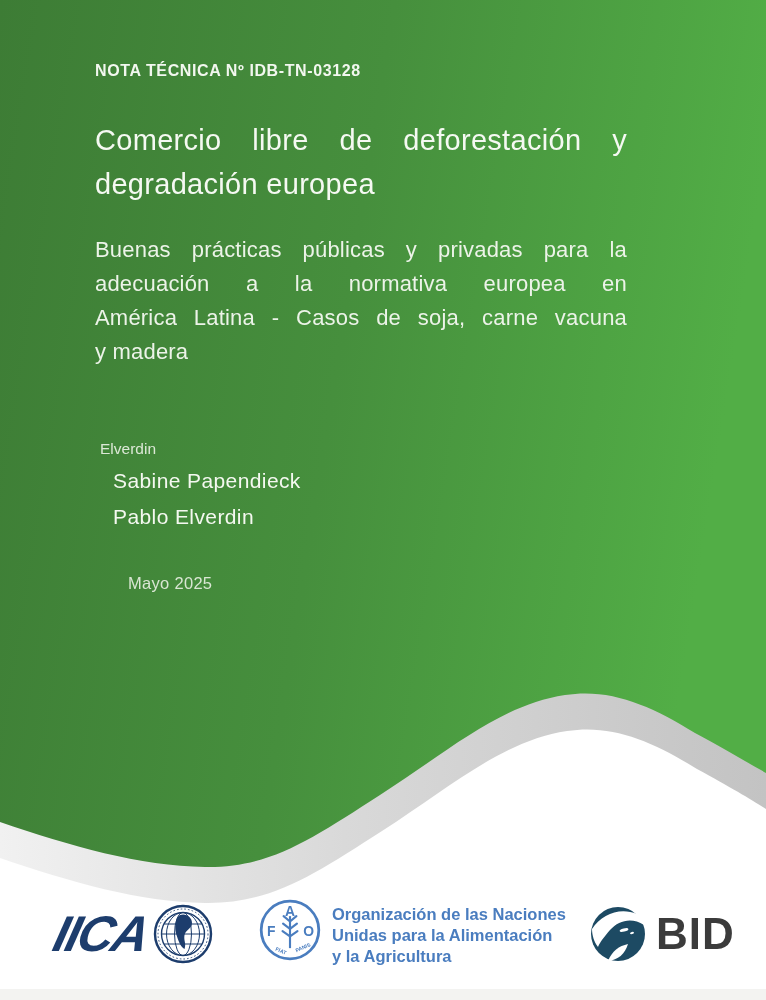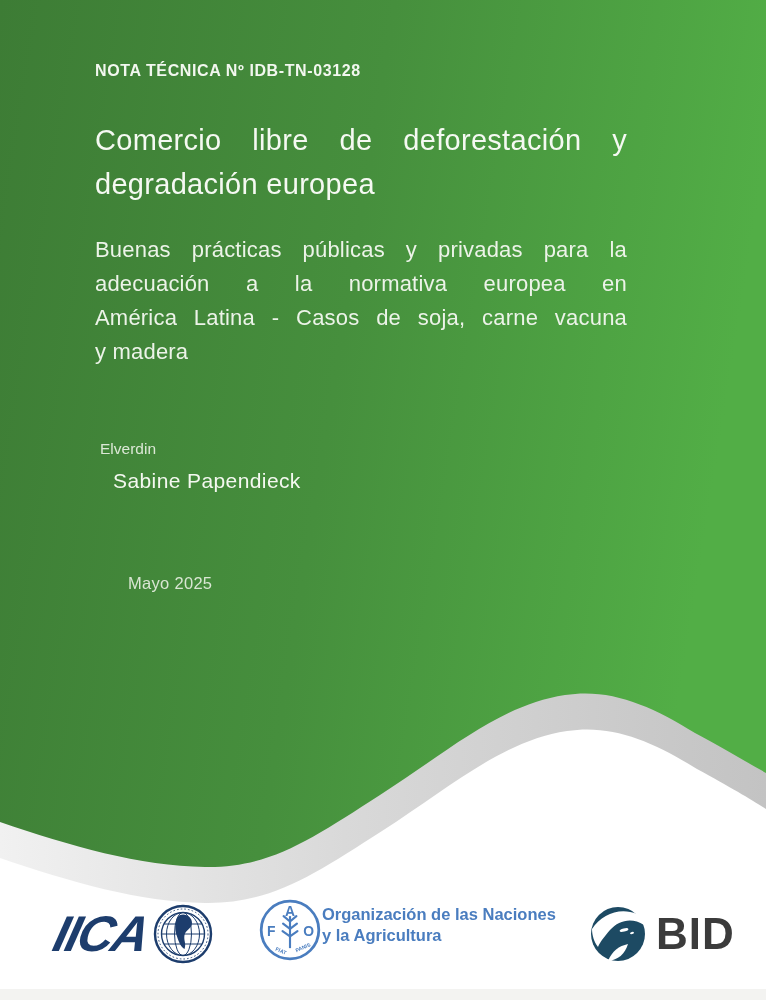--- a/index.html
+++ b/index.html
@@ -112,6 +112,7 @@
 
     <div class="authors-names">
       <div class="author-name">Sabine Papendieck</div>
+      <div class="author-name">Pablo Elverdin</div>
     </div>
 
     <div class="pub-date">Mayo 2025</div>

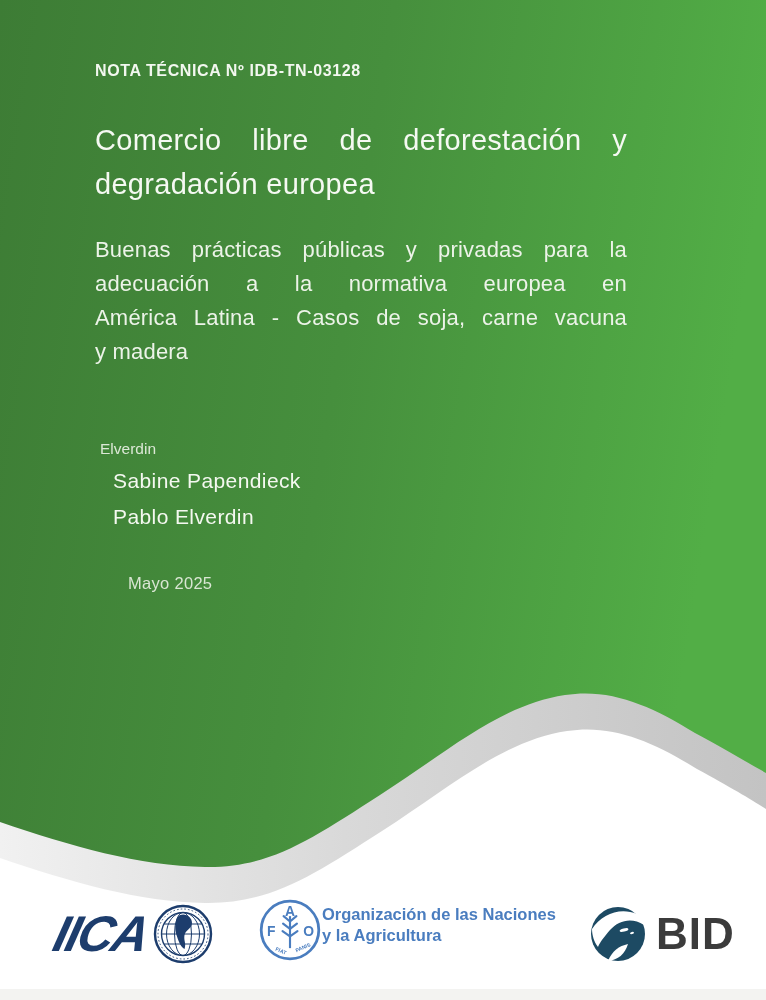--- a/index.html
+++ b/index.html
@@ -50,7 +50,7 @@
   }
   .iica-globe{margin-left:6px;}
   .fao-logo{position:absolute;left:258px;top:2px;display:flex;align-items:flex-start;}
-  .fao-text{margin-top:6px;}
+  .fao-text{margin-left:10px;margin-top:6px;}
   .fao-text-line{
     font-size:16.5px;line-height:21px;font-weight:700;color:#4a7dbf;
   }

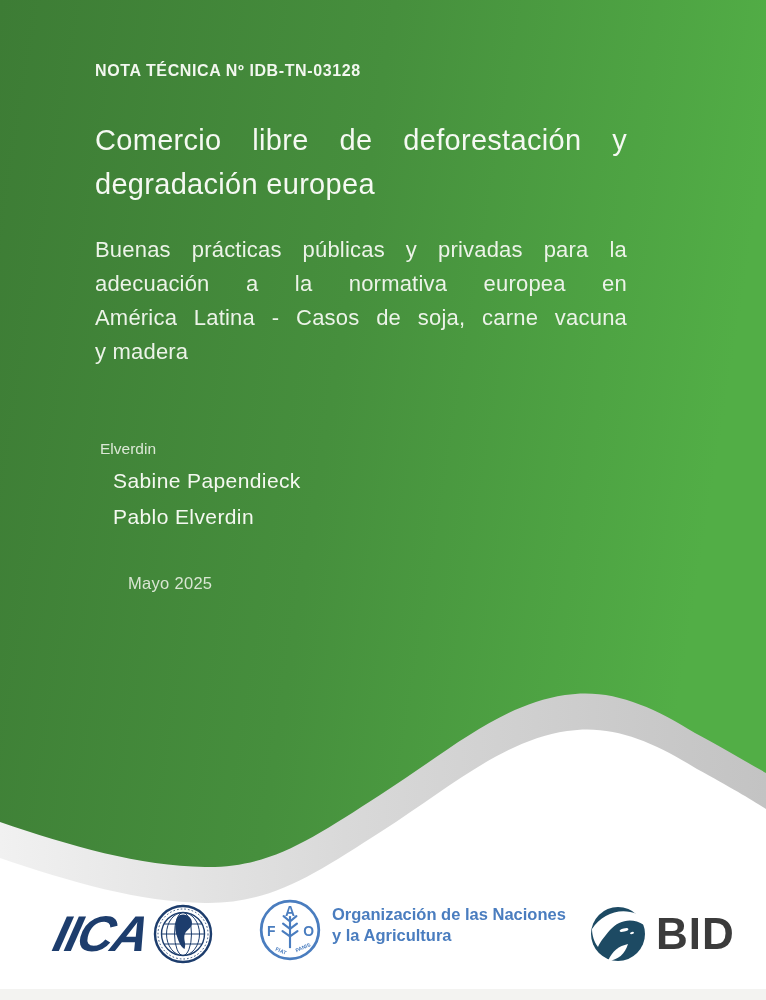--- a/index.html
+++ b/index.html
@@ -148,6 +148,7 @@
         </svg>
         <div class="fao-text">
           <div class="fao-text-line">Organización de las Naciones</div>
+          <div class="fao-text-line">Unidas para la Alimentación</div>
           <div class="fao-text-line">y la Agricultura</div>
         </div>
       </div>

